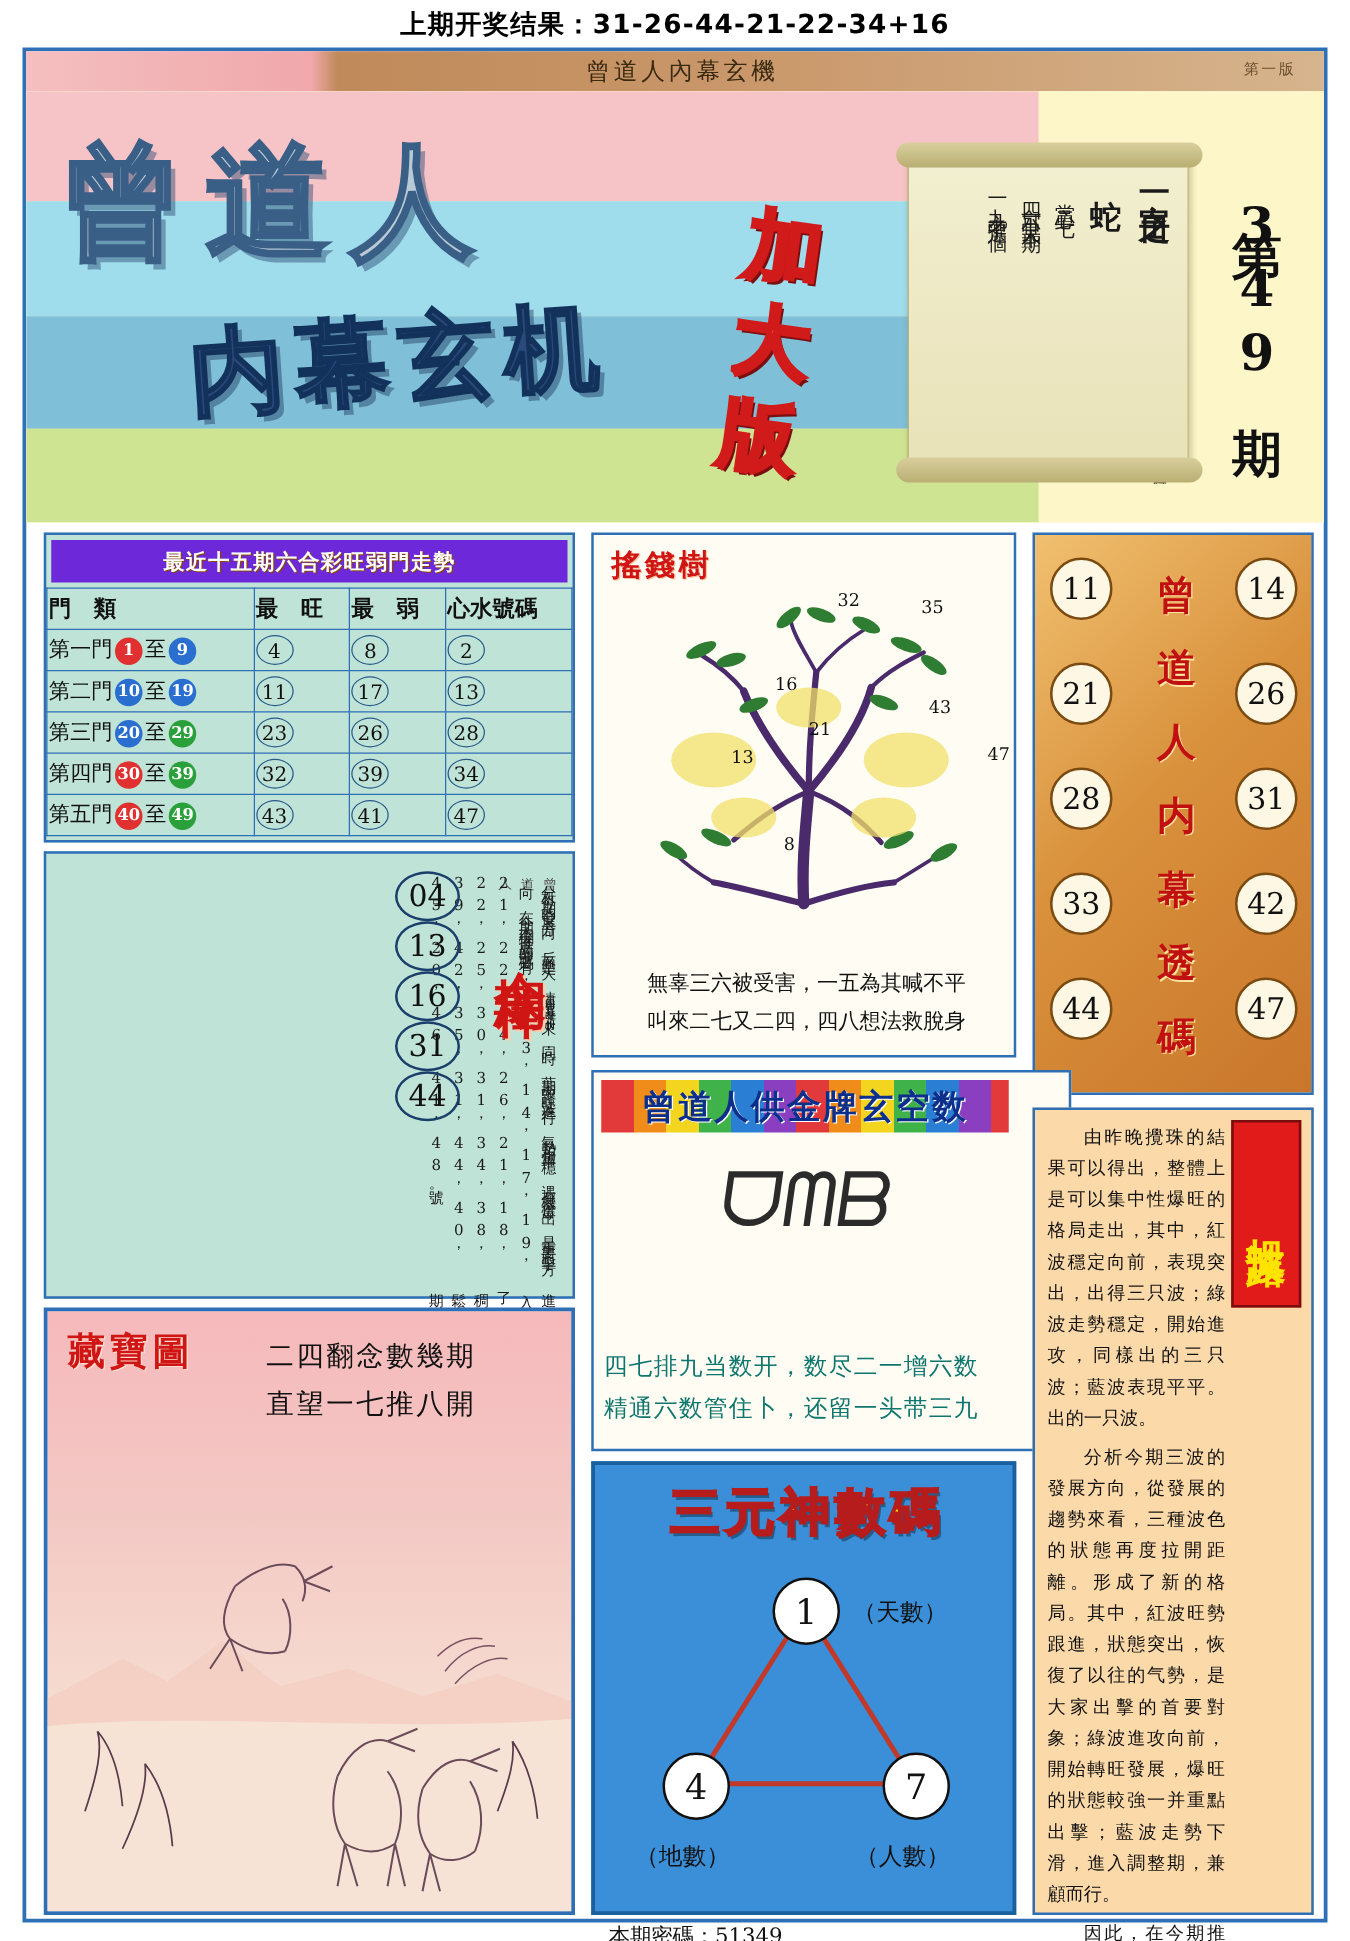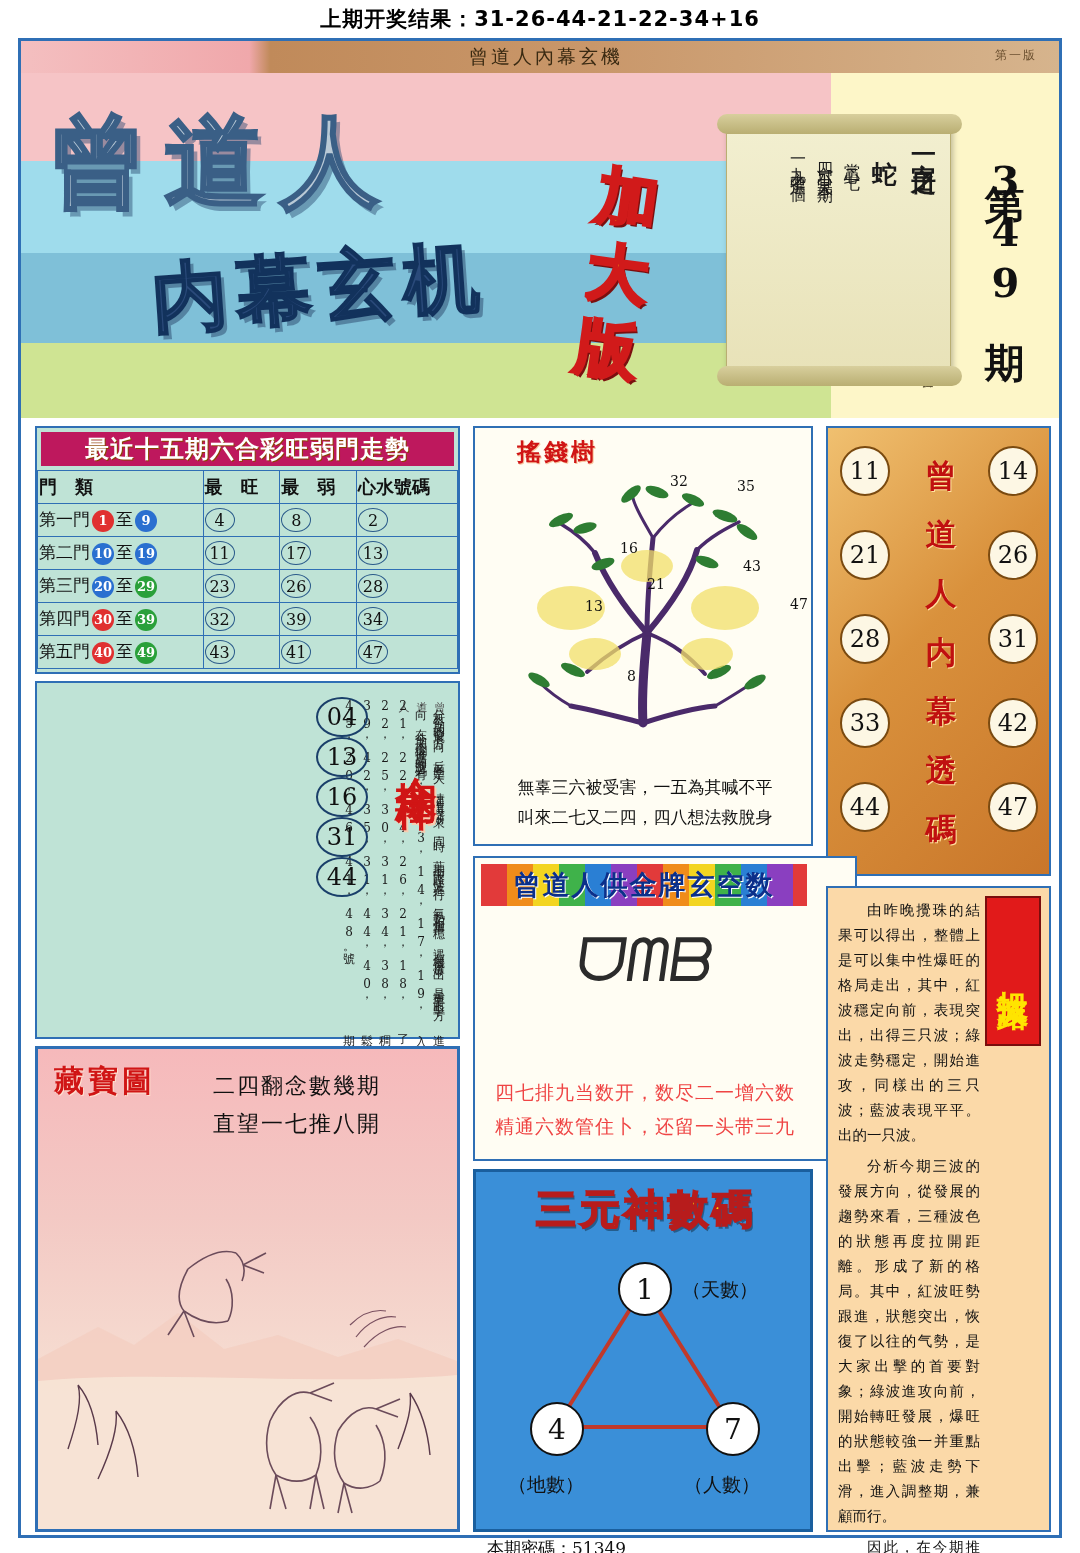--- a/index.html
+++ b/index.html
@@ -123,9 +123,9 @@
     background:#bfe3d6; border:2px solid #2f6fb5;
   }
   .trend-title {
-    height:34px; margin:4px; background:#be185d;
-    display:flex; align-items:center; justify-content:center;
-    font-family:Liberation Sans, sans-serif; font-size:24px; font-weight:bold;
+    height:34px; margin:4px; background:#6d28d9;
+    display:flex; align-items:center; justify-content:center;
+    font-family:Liberation Sans, sans-serif; font-size:17px; font-weight:bold;
     color:#fff; text-shadow:1px 1px 0 #8a4500;
     letter-spacing:1px;
   }

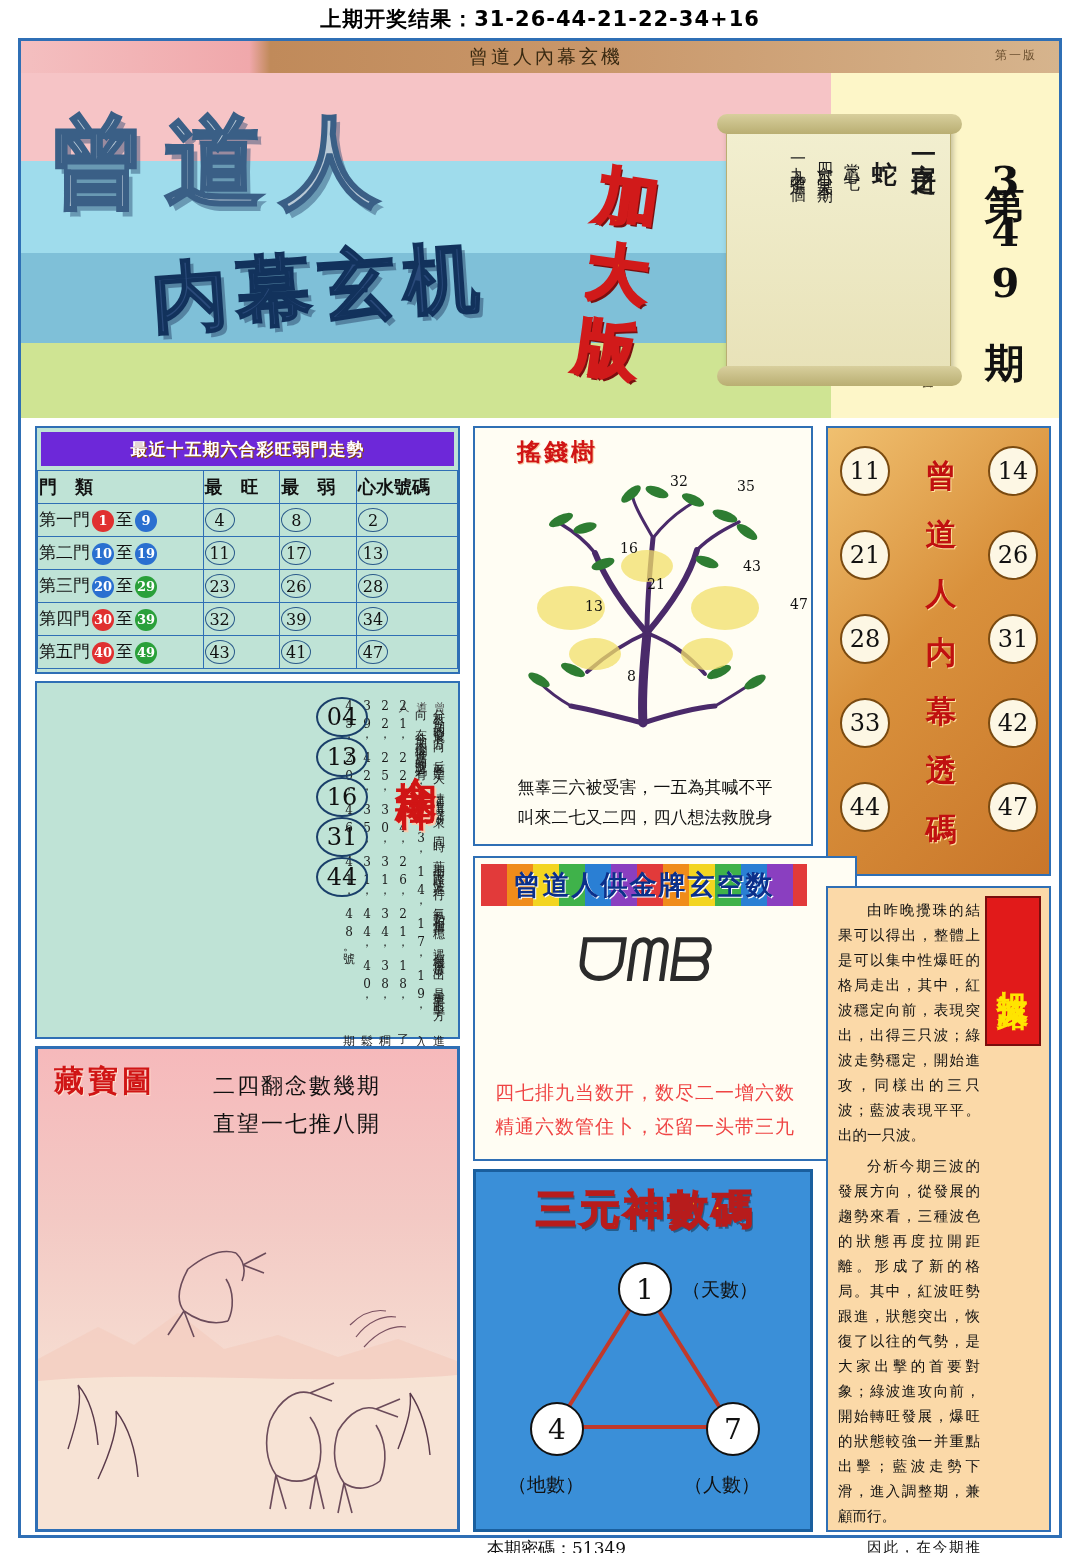--- a/index.html
+++ b/index.html
@@ -152,7 +152,7 @@
   .tree-title {
     position:absolute; left:14px; top:8px;
     font-family:"DejaVu Serif", serif; font-size:24px; font-weight:bold;
-    color:#d01515; text-shadow:1px 1px 0 #f7c6a0; letter-spacing:3px;margin-left:28px;
+    color:#d01515; text-shadow:1px 1px 0 #f7c6a0; letter-spacing:3px;
   }
   .tree-num { position:absolute; font-family:"DejaVu Serif", serif; font-size:14px; color:#111; }
   .tree-poem {

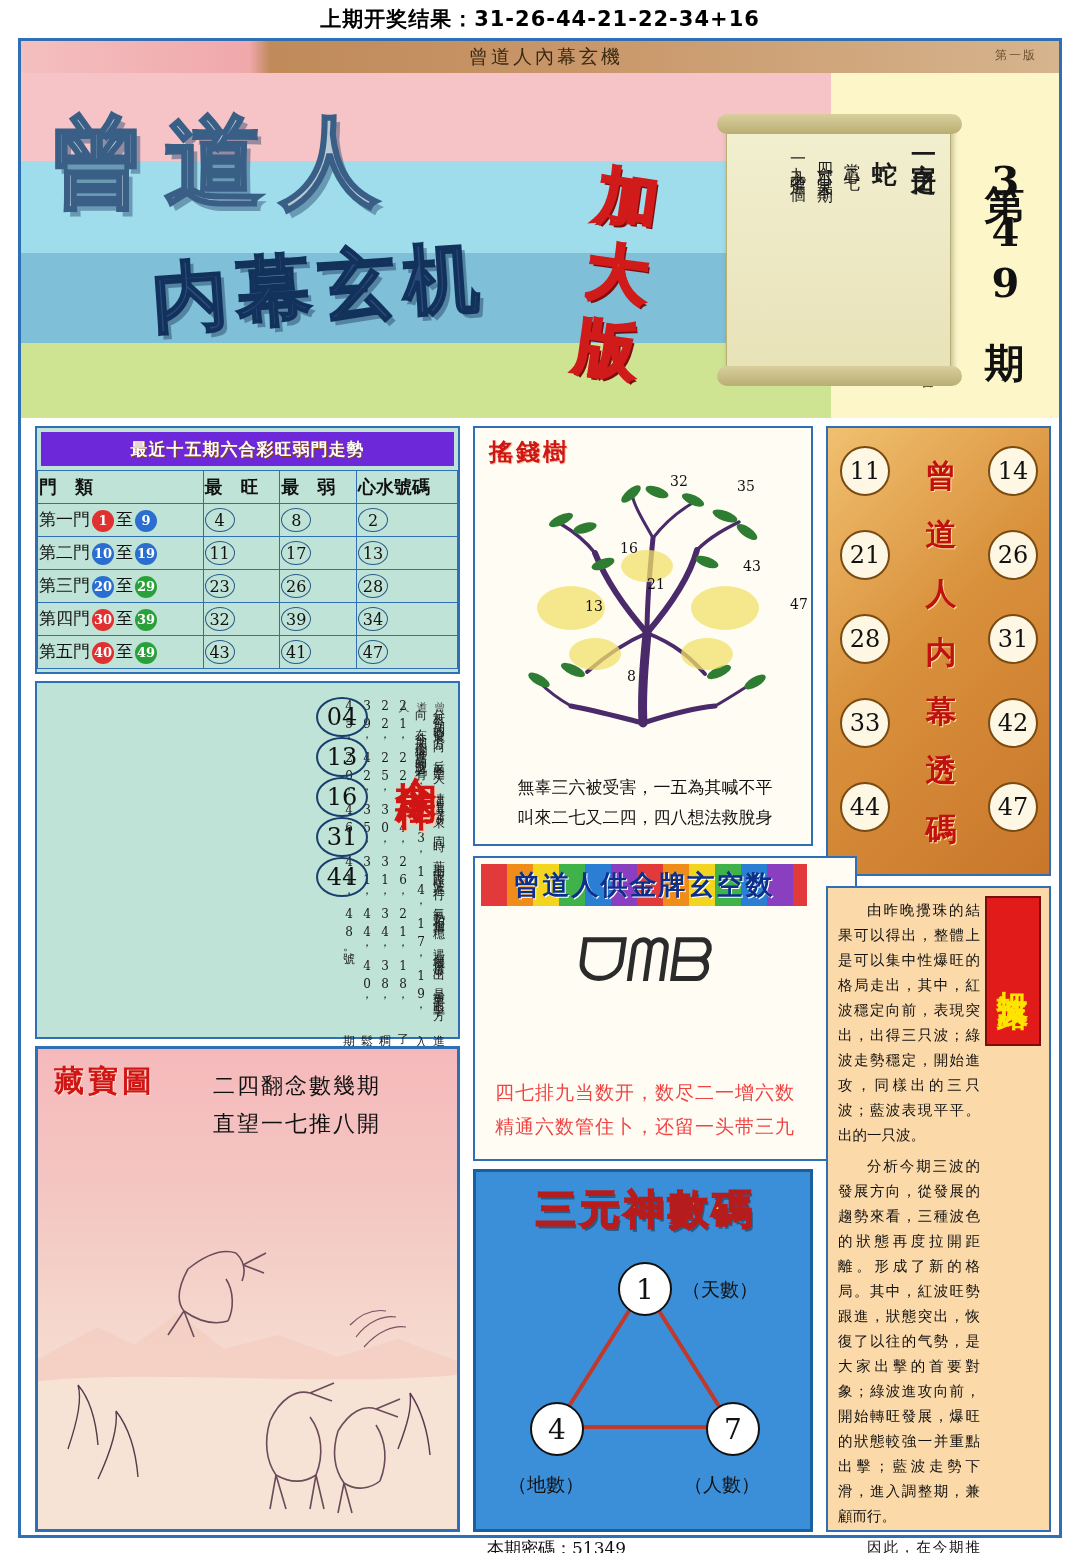--- a/index.html
+++ b/index.html
@@ -242,8 +242,8 @@
   }
   .gold-poem {
     position:absolute; left:8px; bottom:14px; width:324px;
-    font-family:Liberation Mono, monospace; font-size:19px; color:#ef4444; line-height:34px;
-    text-align:center; letter-spacing:1px;
+    font-family:Liberation Sans, sans-serif; font-size:19px; color:#0f766e; line-height:34px;
+    letter-spacing:1px;
   }
   
   .sanyuan {

